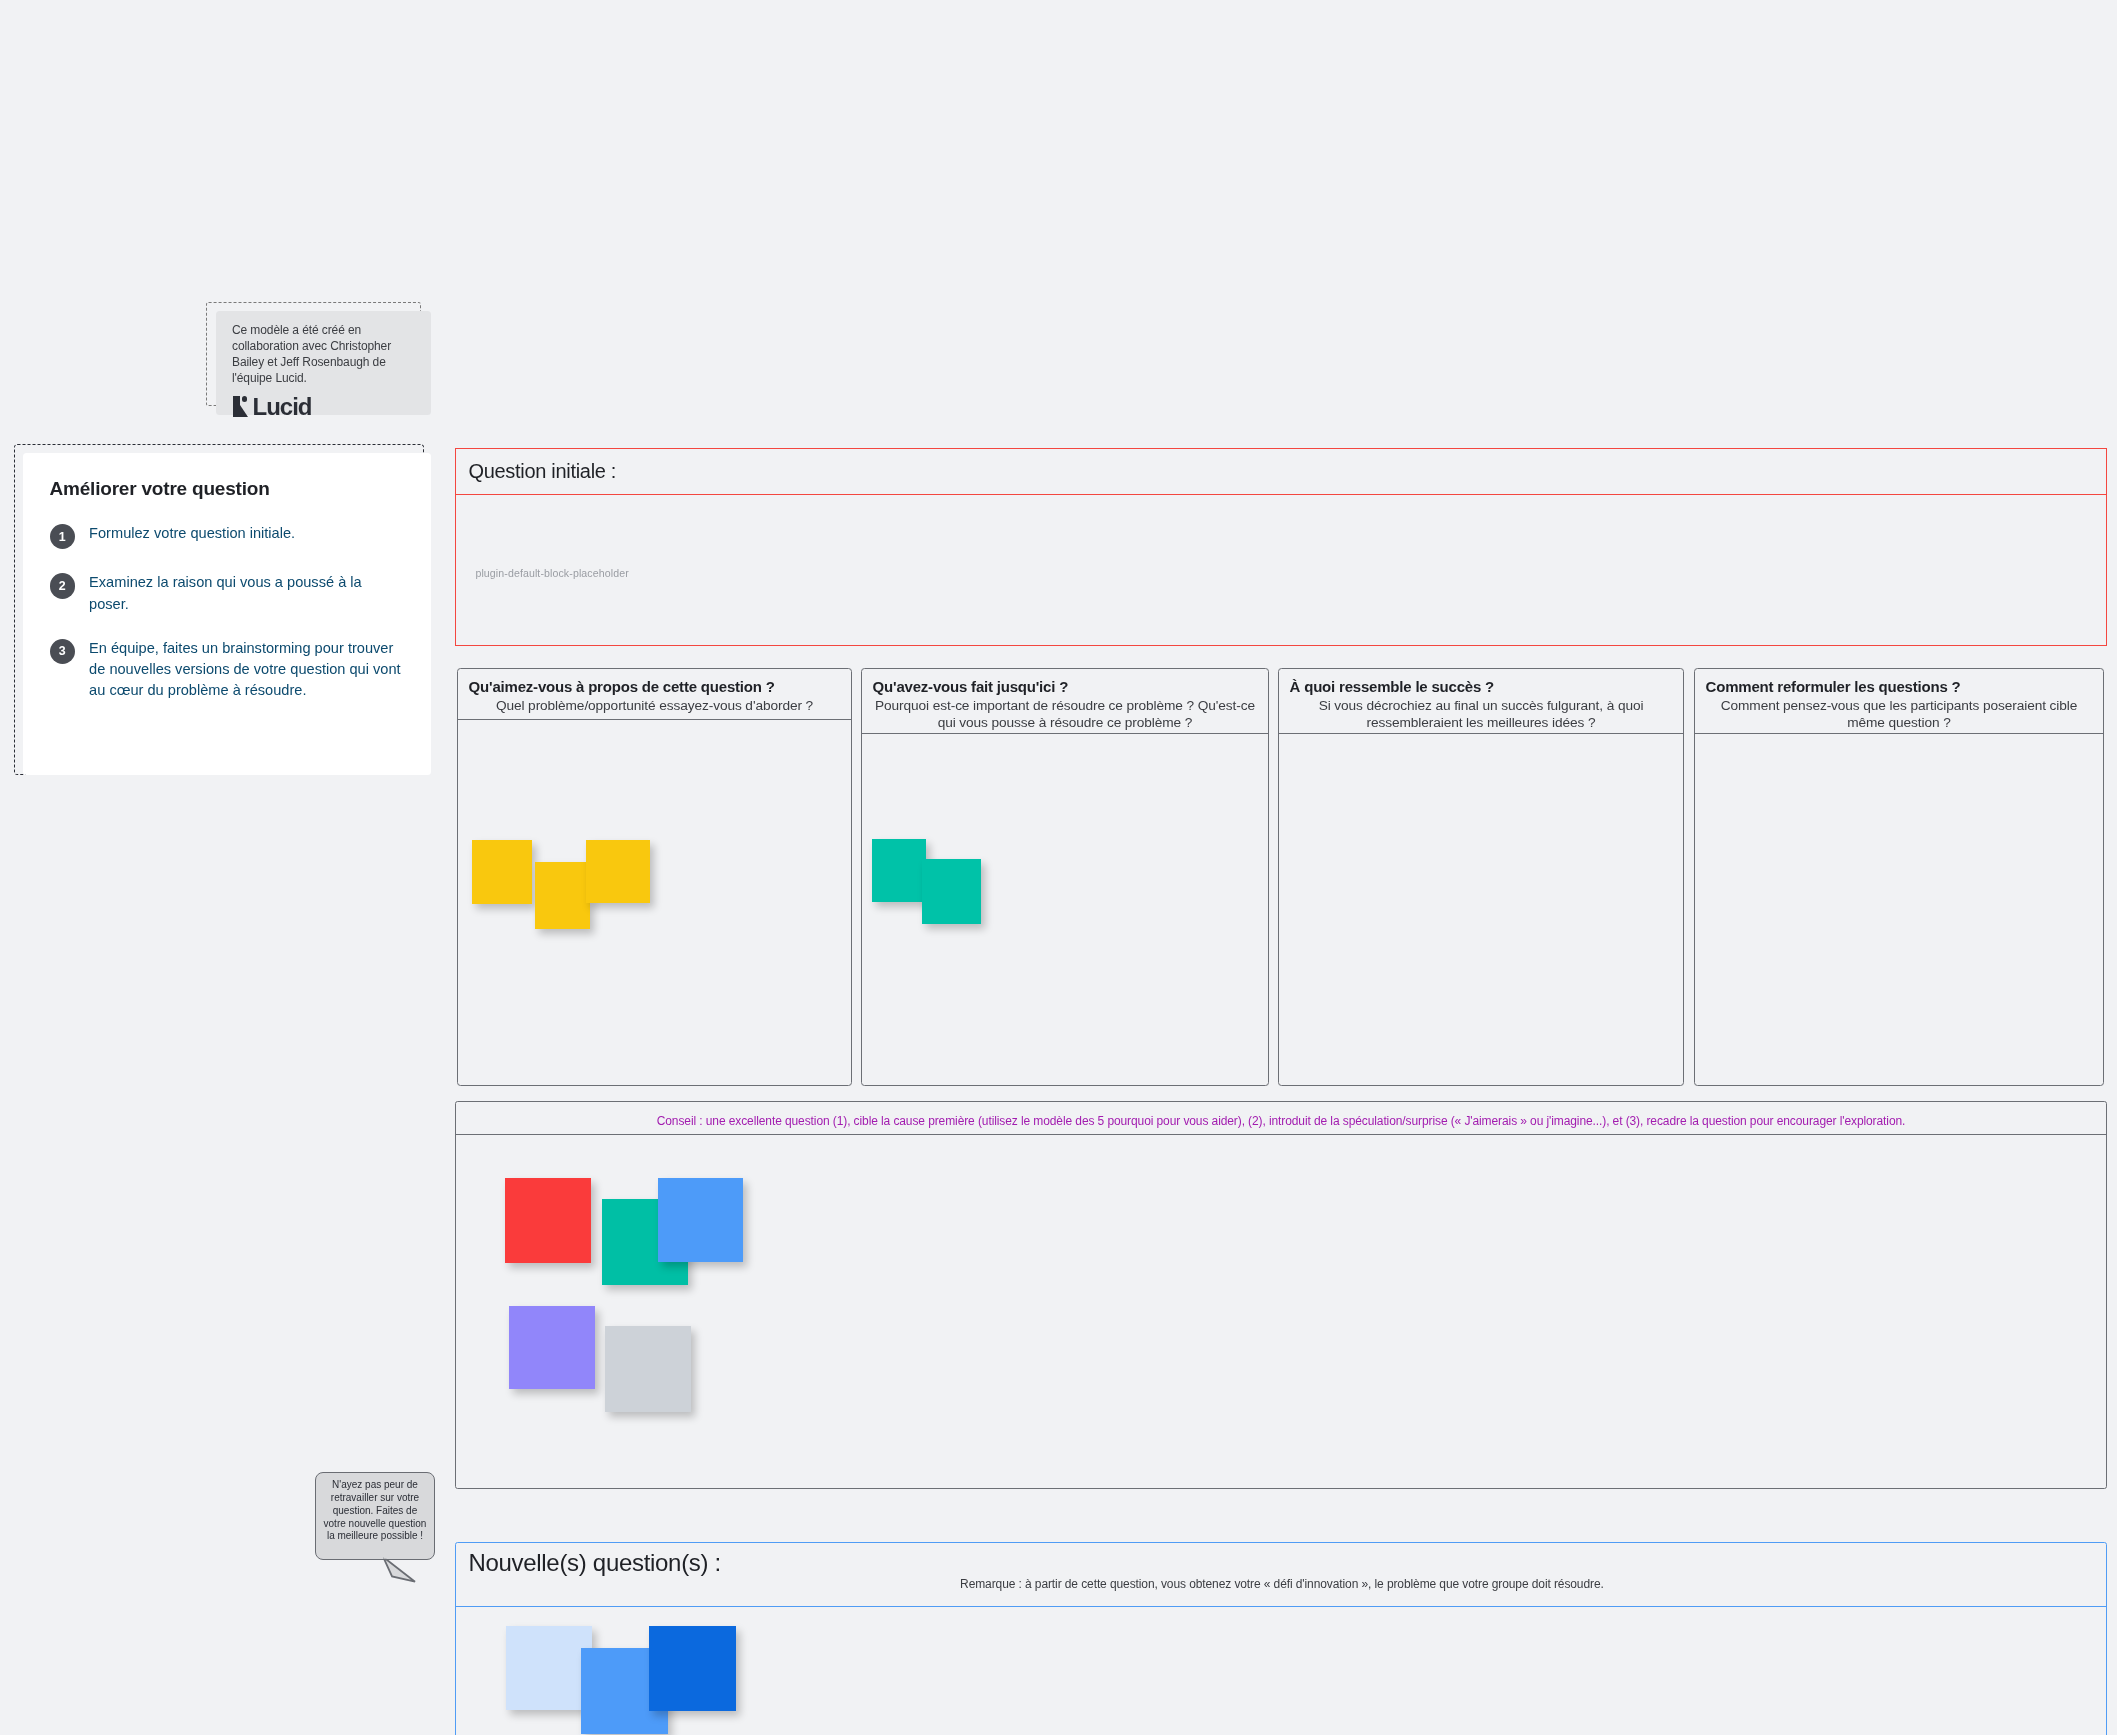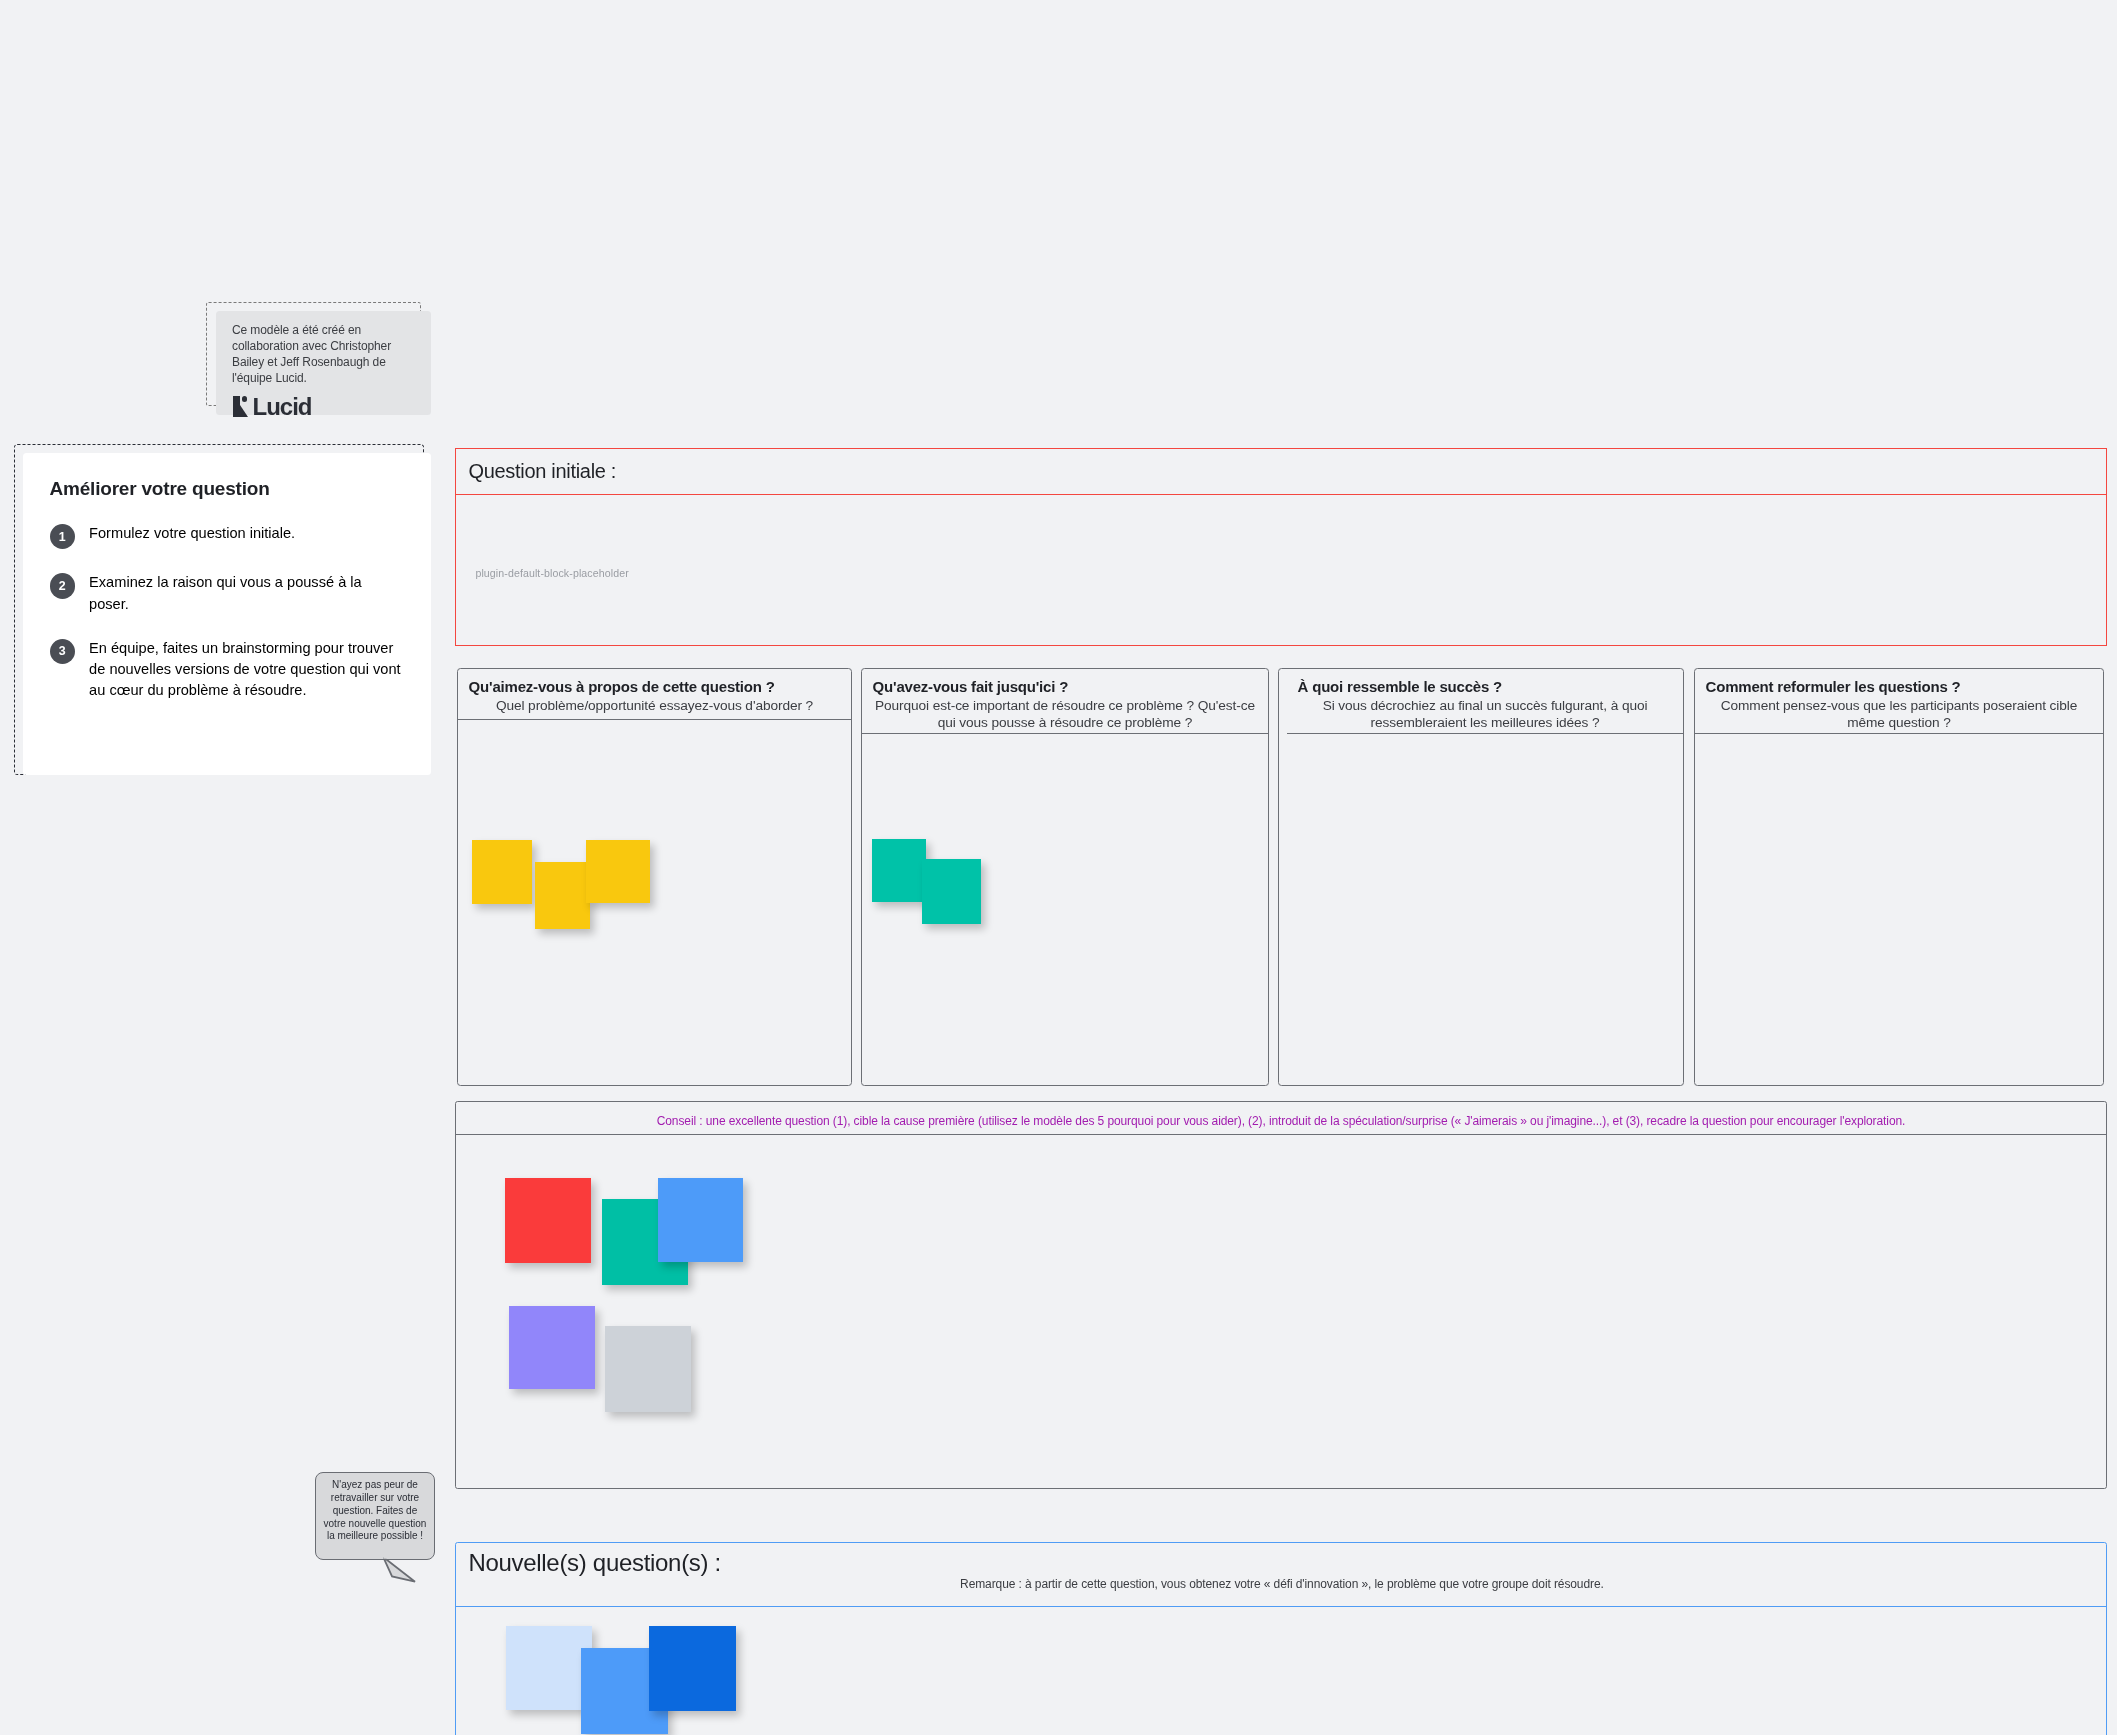--- a/index.html
+++ b/index.html
@@ -120,7 +120,7 @@
   .step-text {
     font-size: 14.6px;
     line-height: 1.45;
-    color: #000000;
+    color: #0c4a6e;
   }
 
   

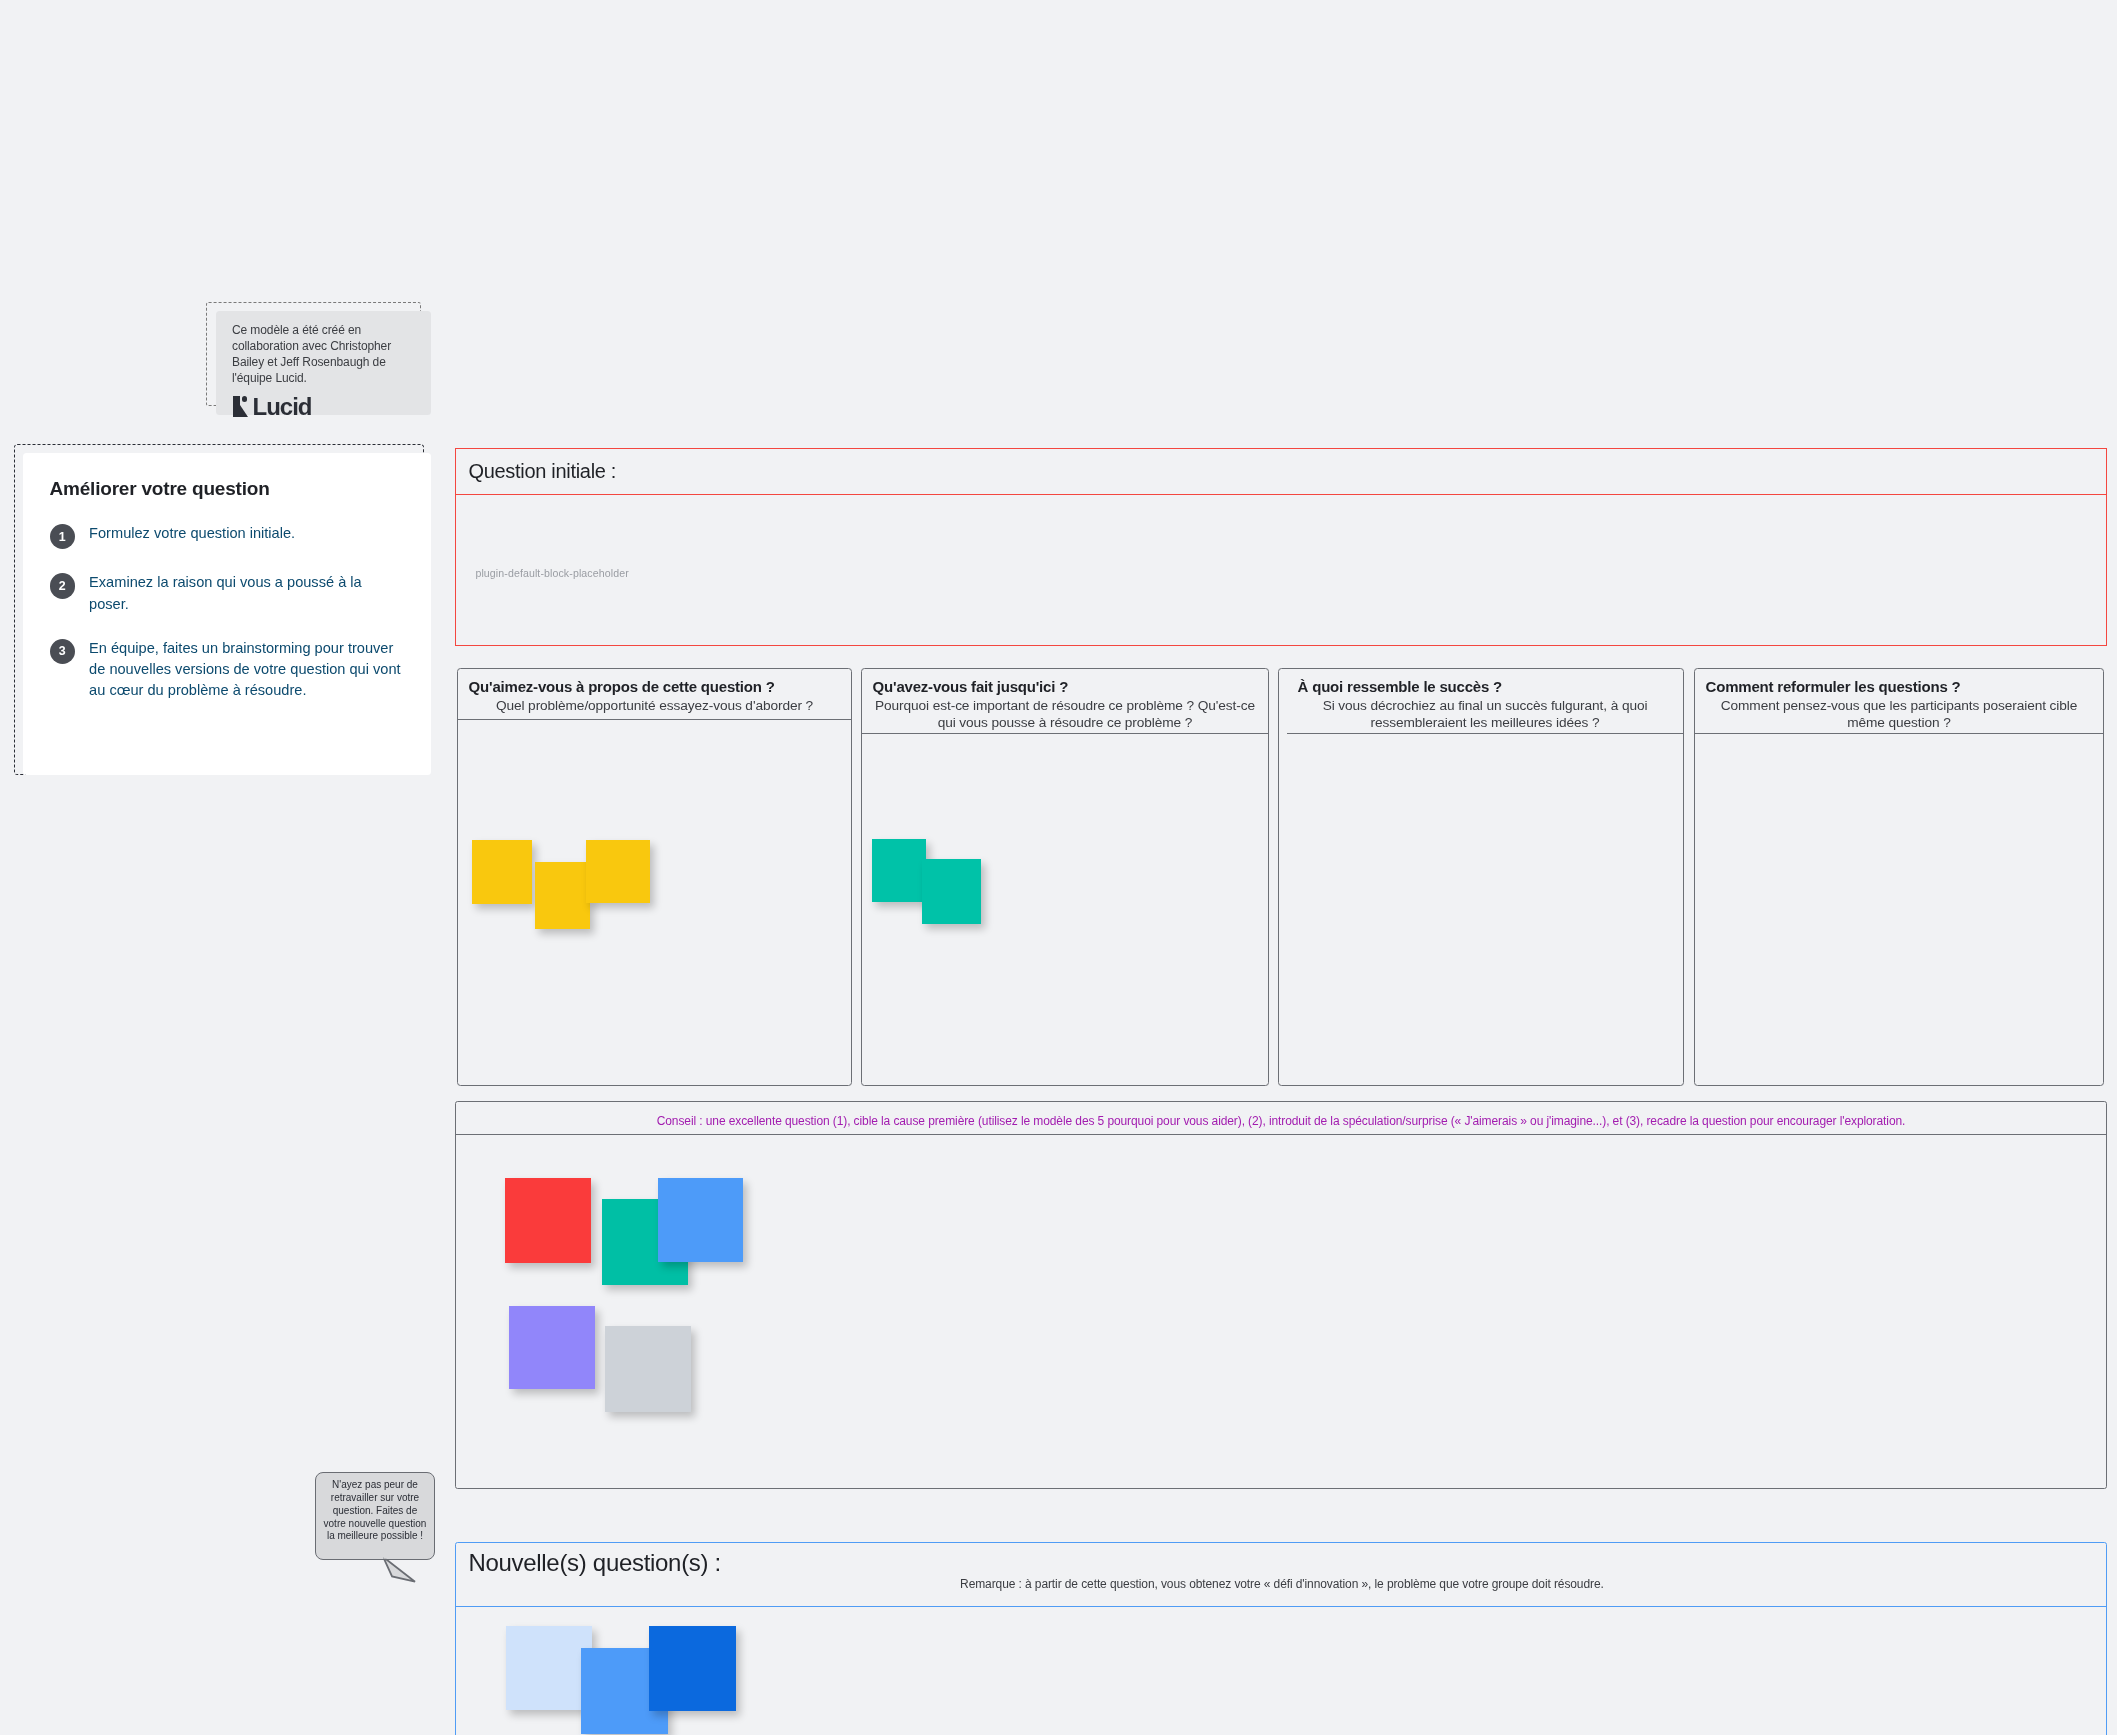--- a/index.html
+++ b/index.html
@@ -176,7 +176,7 @@
   #col-4 { left: 1694px; }
   #col-1 { width: 395px; }
   #col-2 { width: 408px; }
-  #col-3 { width: 406px; padding-left: 8px; }
+  #col-3 { width: 406px; }
   #col-4 { width: 410px; }
 
   .col-head {

